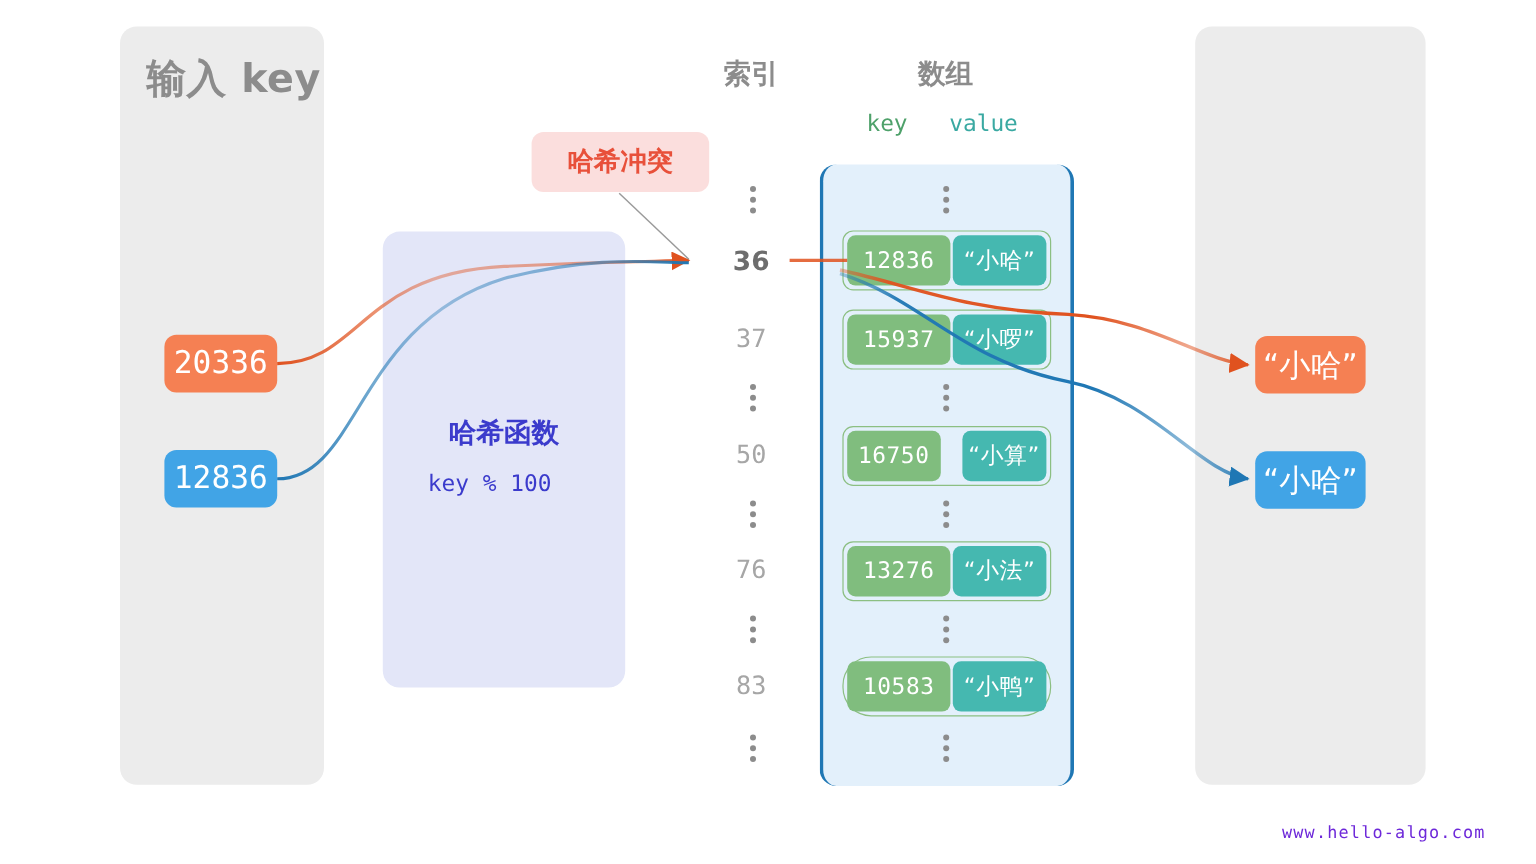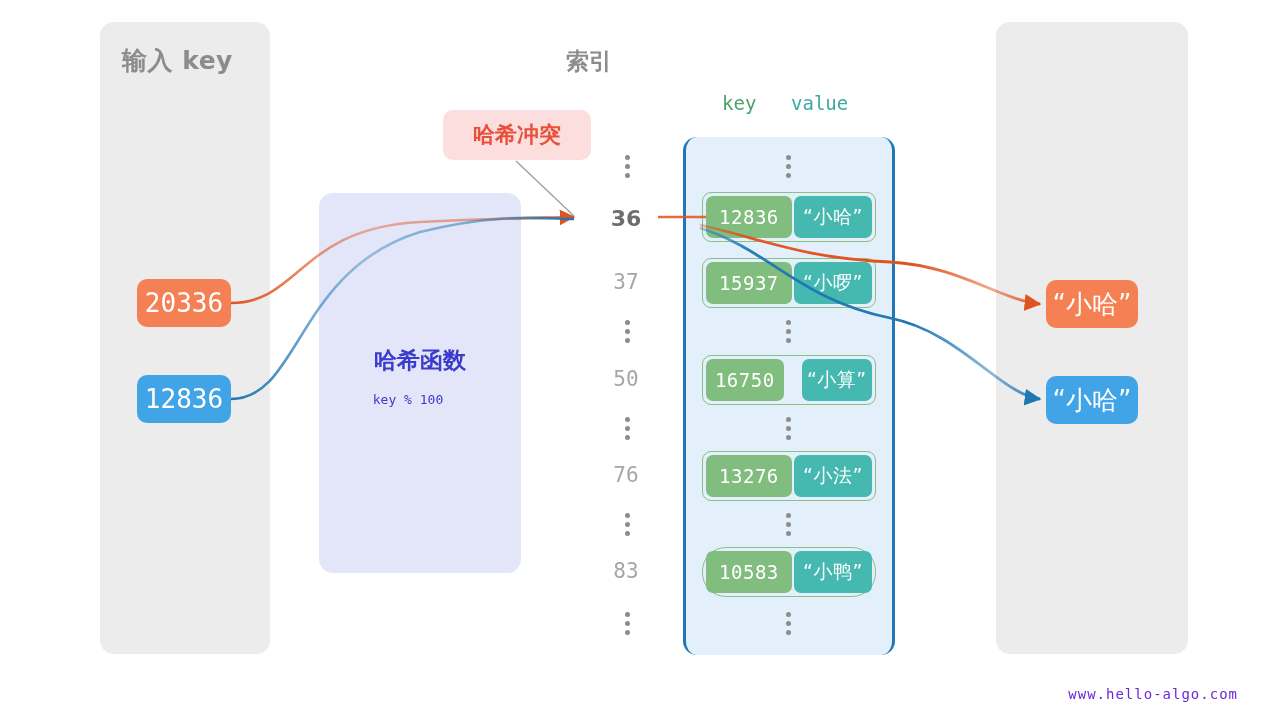--- a/index.html
+++ b/index.html
@@ -31,7 +31,7 @@
     position: absolute;
     color: #8c8c8c;
     font-weight: bold;
-    font-size: 25px;
+    font-size: 33px;
     white-space: nowrap;
     letter-spacing: 0.5px;
   }

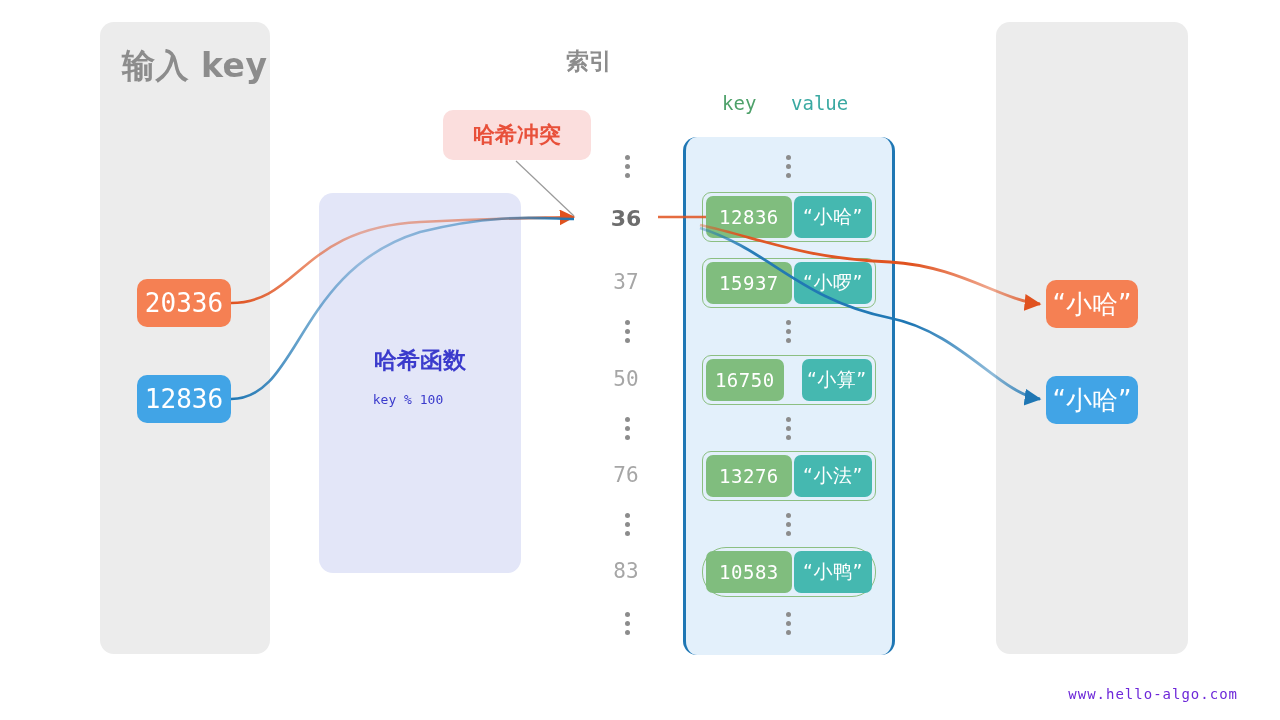--- a/index.html
+++ b/index.html
@@ -45,6 +45,7 @@
     font-weight: bold;
     font-size: 23px;
     white-space: nowrap;
+    text-align: center;
   }
   #header-index { left: 566px; top: 46px; width: 120px; }
   #header-array { left: 728px; top: 46px; width: 120px; }

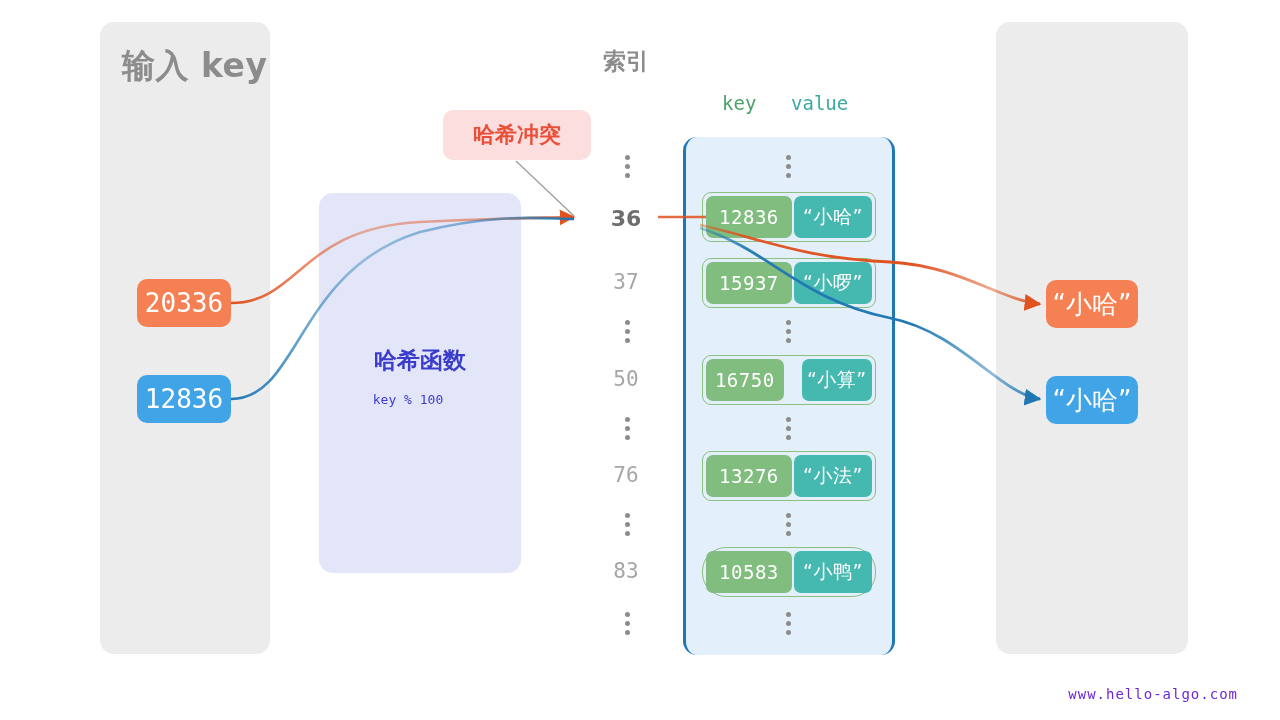--- a/index.html
+++ b/index.html
@@ -248,6 +248,7 @@
   <div id="title-input" class="panel-title">输入 key</div>
 
   <div id="header-index" class="col-header">索引</div>
+  <div id="header-array" class="col-header">数组</div>
   <div id="kv-key" class="kv-header">key</div>
   <div id="kv-value" class="kv-header">value</div>
 

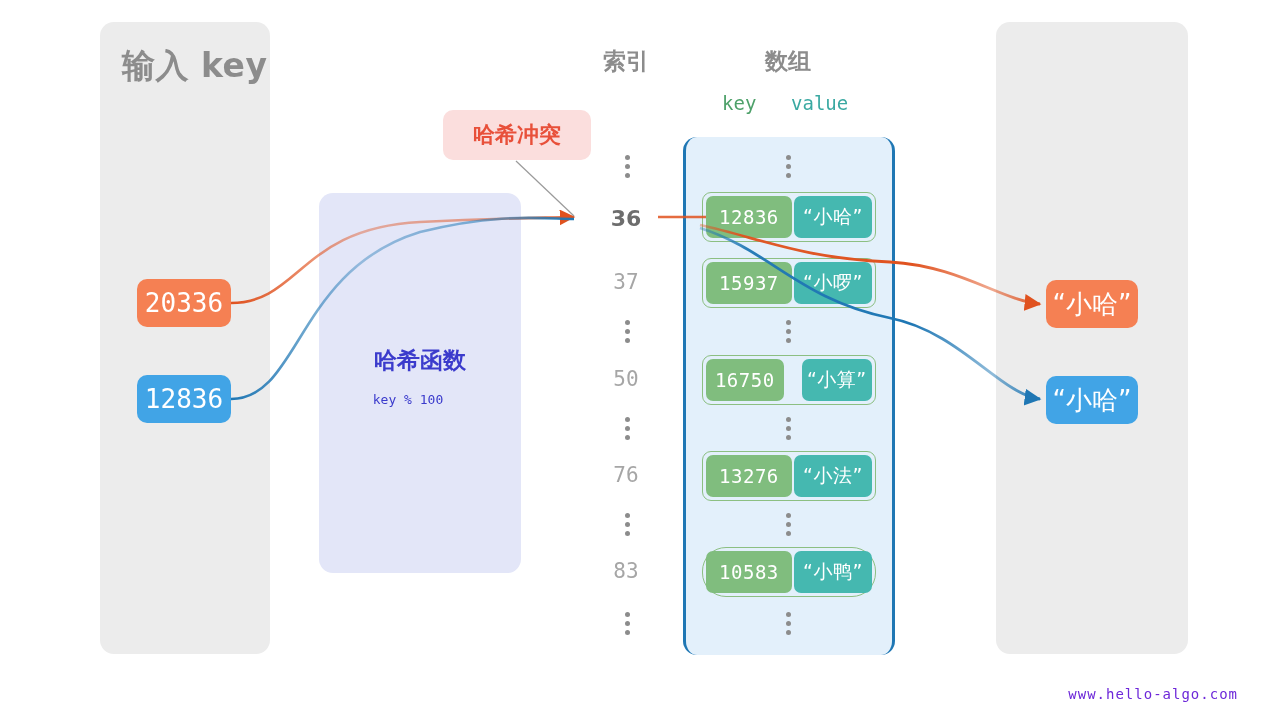--- a/index.html
+++ b/index.html
@@ -176,7 +176,7 @@
     text-align: center;
     color: #3b3bcc;
     font-family: "DejaVu Sans Mono", "Liberation Mono", monospace;
-    font-size: 13px;
+    font-size: 19px;
   }
 
   

